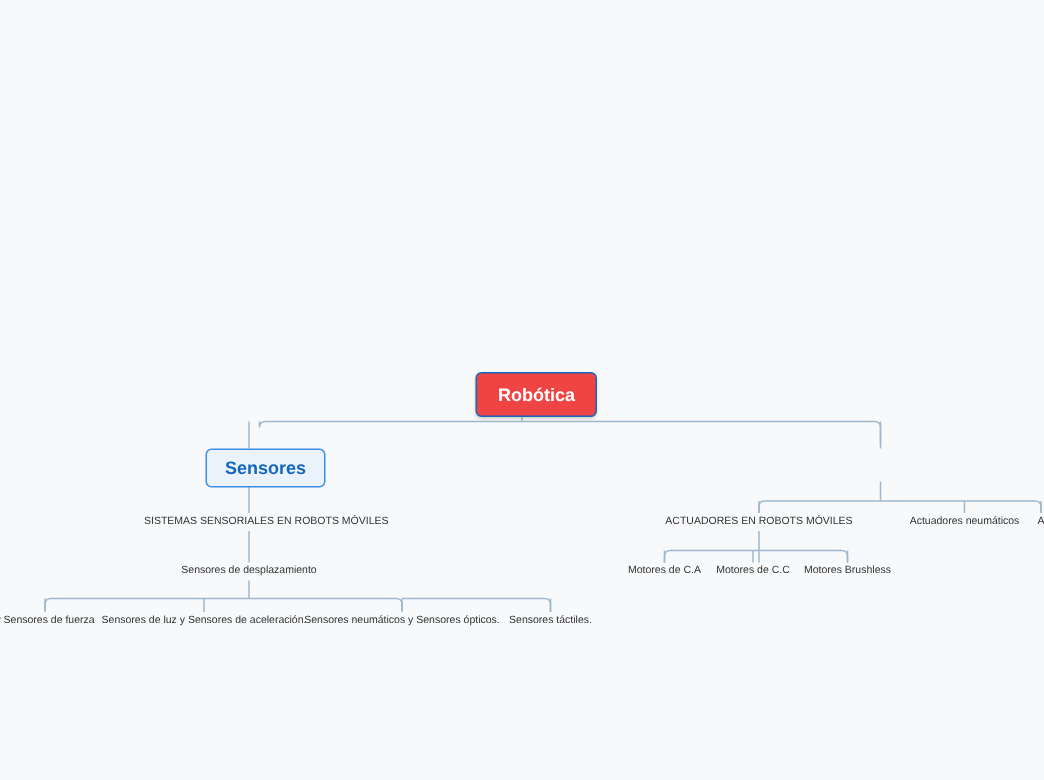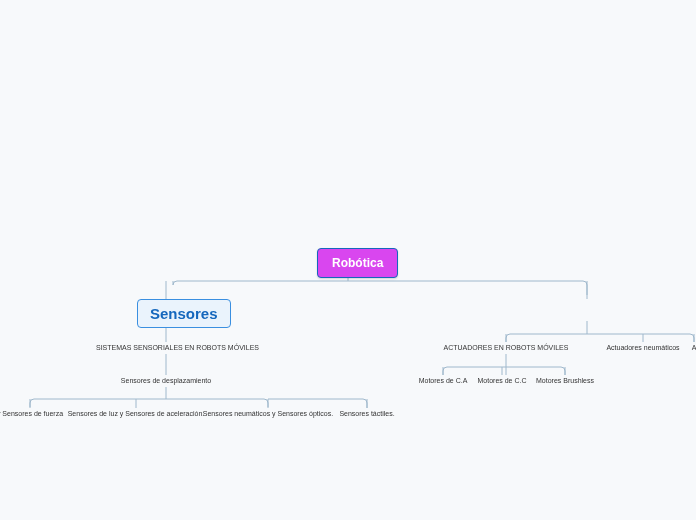--- a/index.html
+++ b/index.html
@@ -28,7 +28,7 @@
   }
   
   .node-root {
-    background: #d946ef;
+    background: #ef4444;
     border: 1px solid #1567bd;
     border-radius: 4px;
     color: #ffffff;

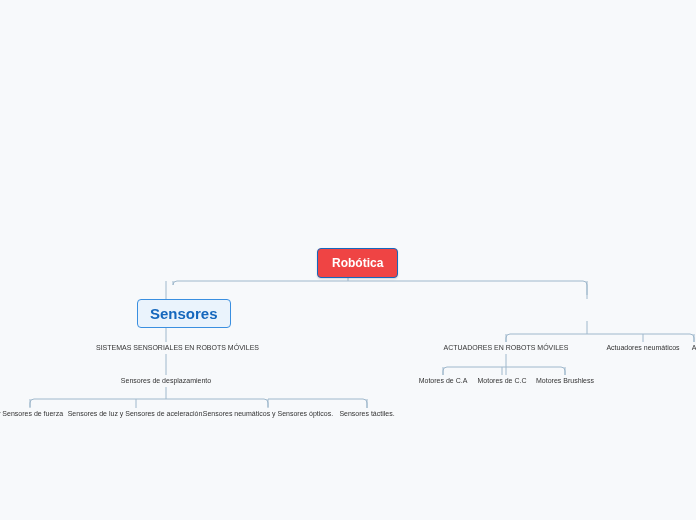--- a/index.html
+++ b/index.html
@@ -45,7 +45,7 @@
     border-radius: 4px;
     color: #1567bd;
     font-weight: bold;
-    font-size: 15px;
+    font-size: 12px;
     padding: 5px 12px;
     text-align: center;
   }

